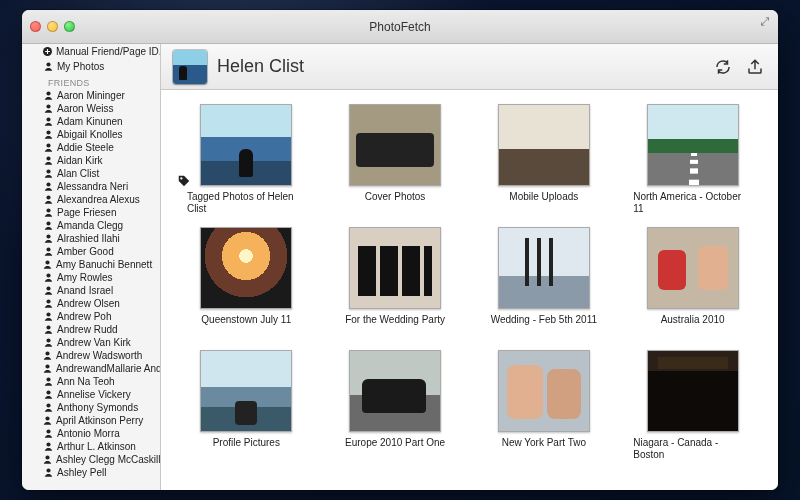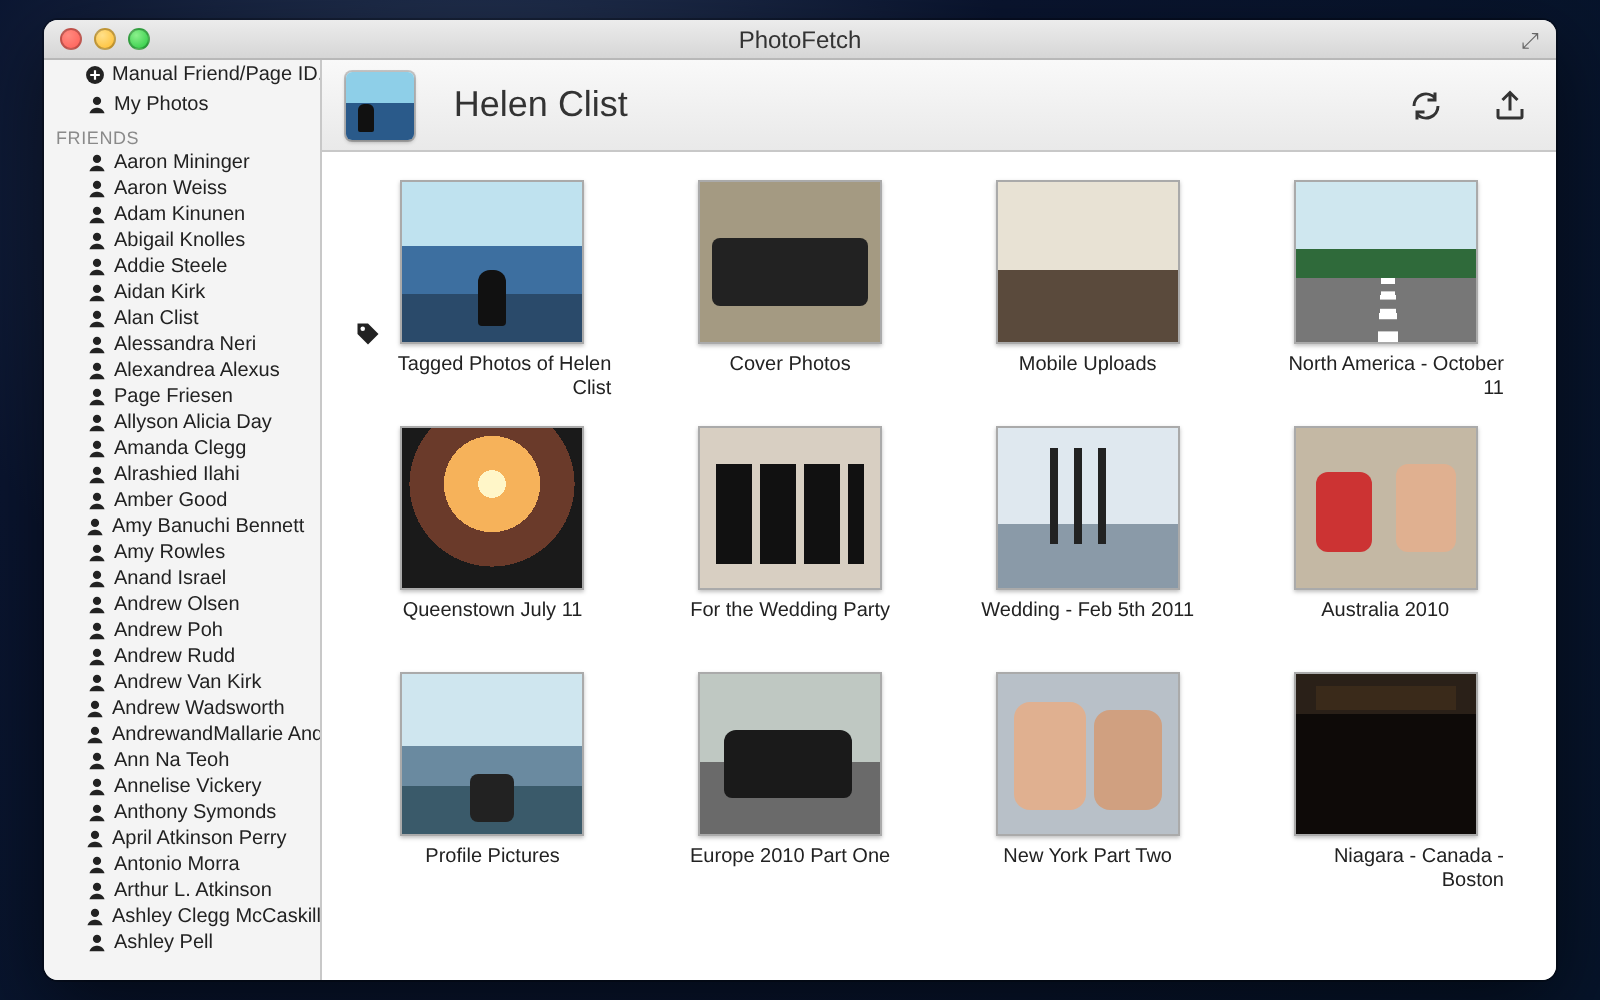--- a/index.html
+++ b/index.html
@@ -19,7 +19,7 @@
     flex-direction: column;
   }
   .titlebar {
-    height: 20px;
+    height: 34px;
     background: linear-gradient(#ececec, #d6d6d6);
     border-bottom: 1px solid #b8b8b8;
     display: flex; align-items: center;

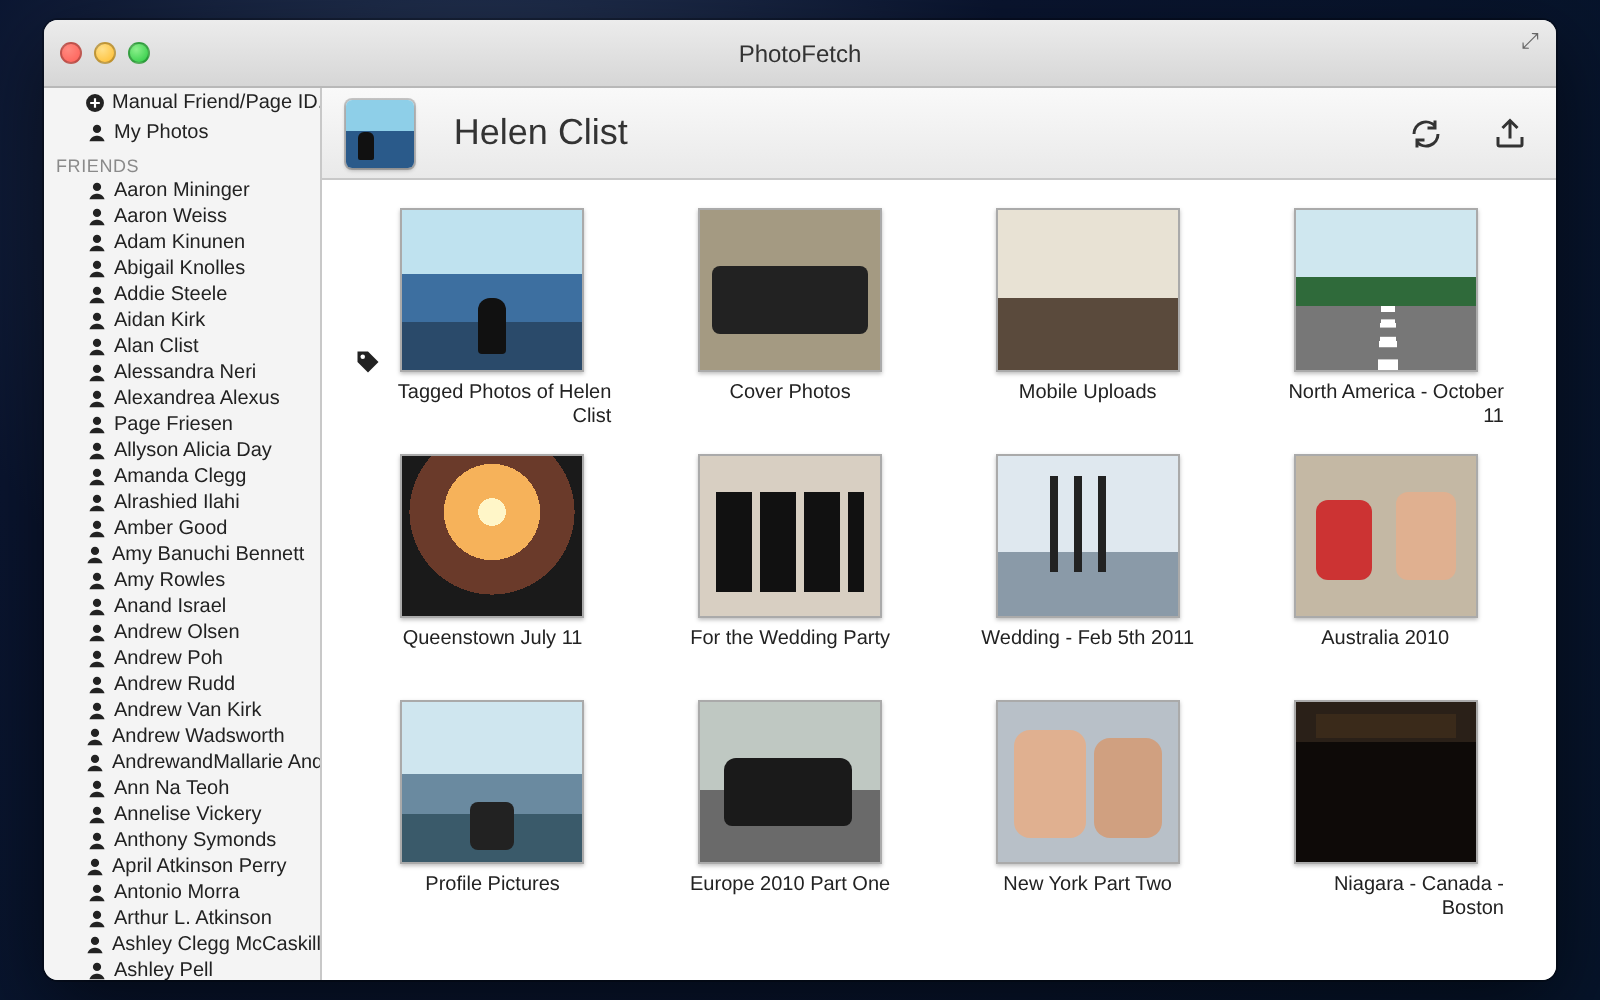--- a/index.html
+++ b/index.html
@@ -87,7 +87,7 @@
     border-bottom: 1px solid #c8c8c8;
     display: flex; align-items: center;
     padding: 0 12px;
-    gap: 20px;
+    gap: 10px;
   }
   .header .avatar {
     width: 34px; height: 34px; border-radius: 3px;

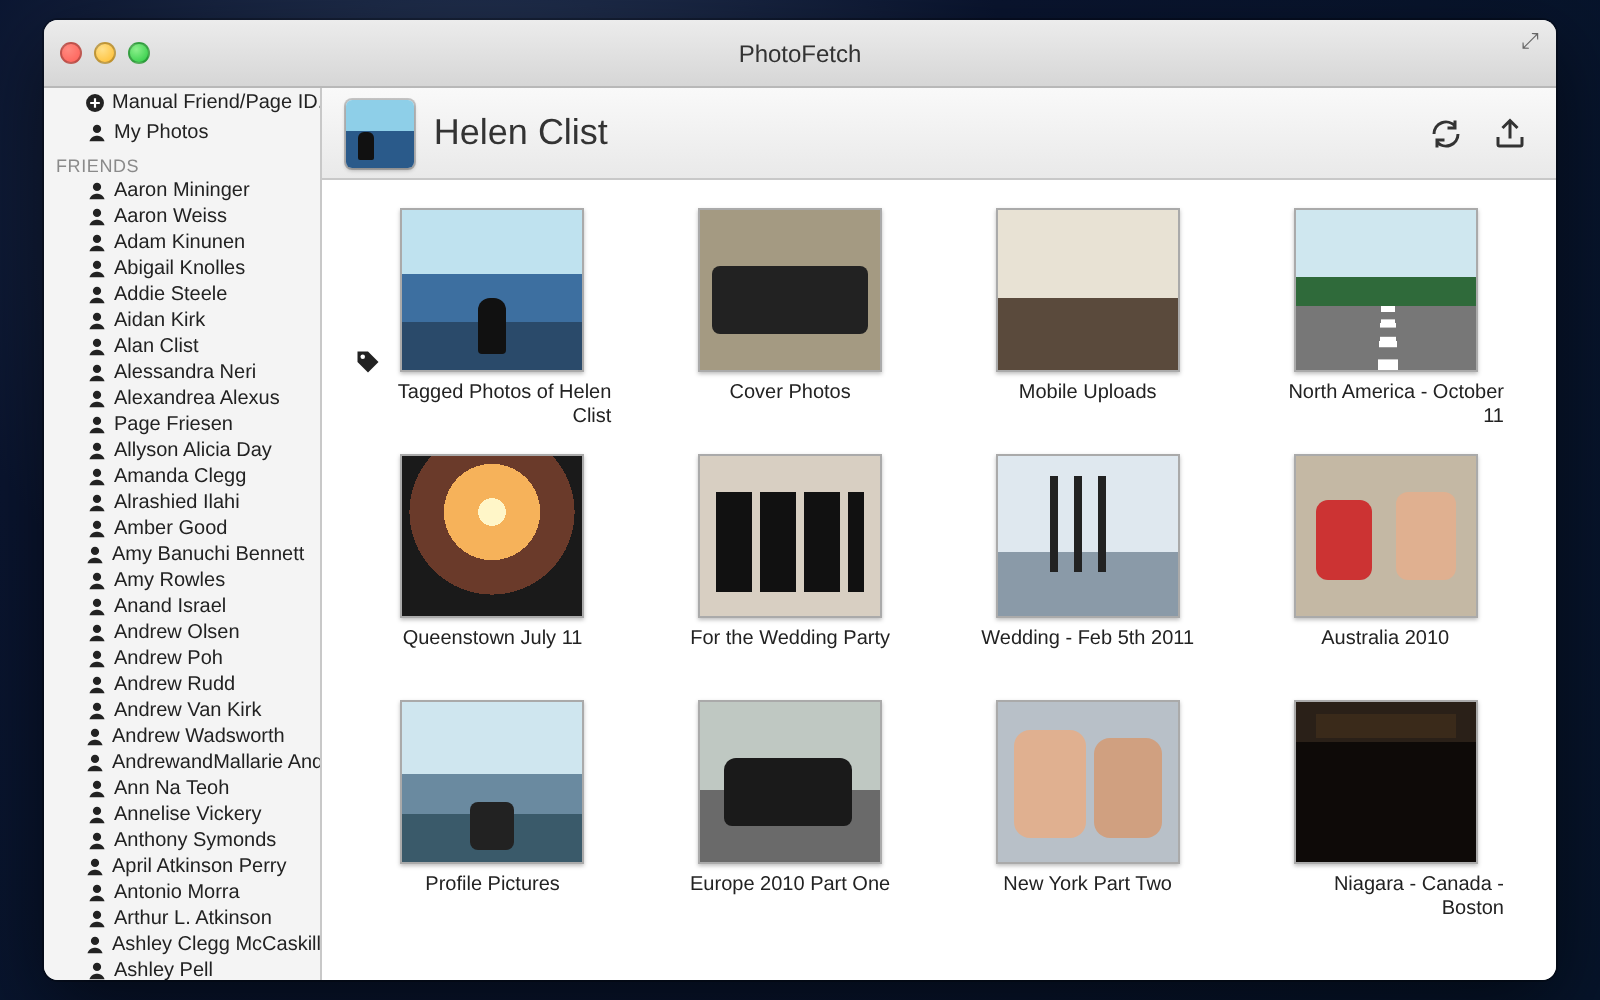--- a/index.html
+++ b/index.html
@@ -72,7 +72,7 @@
   .sb-icon svg { width: 11px; height: 11px; }
   .section-head {
     font-size: 9px; color: #8a8a8a; letter-spacing: .3px;
-    padding: 4px 6px 1px; text-transform: uppercase;
+    padding: 4px 6px 1px; text-transform: uppercase; margin-left: 20px;
   }
   
   .content {

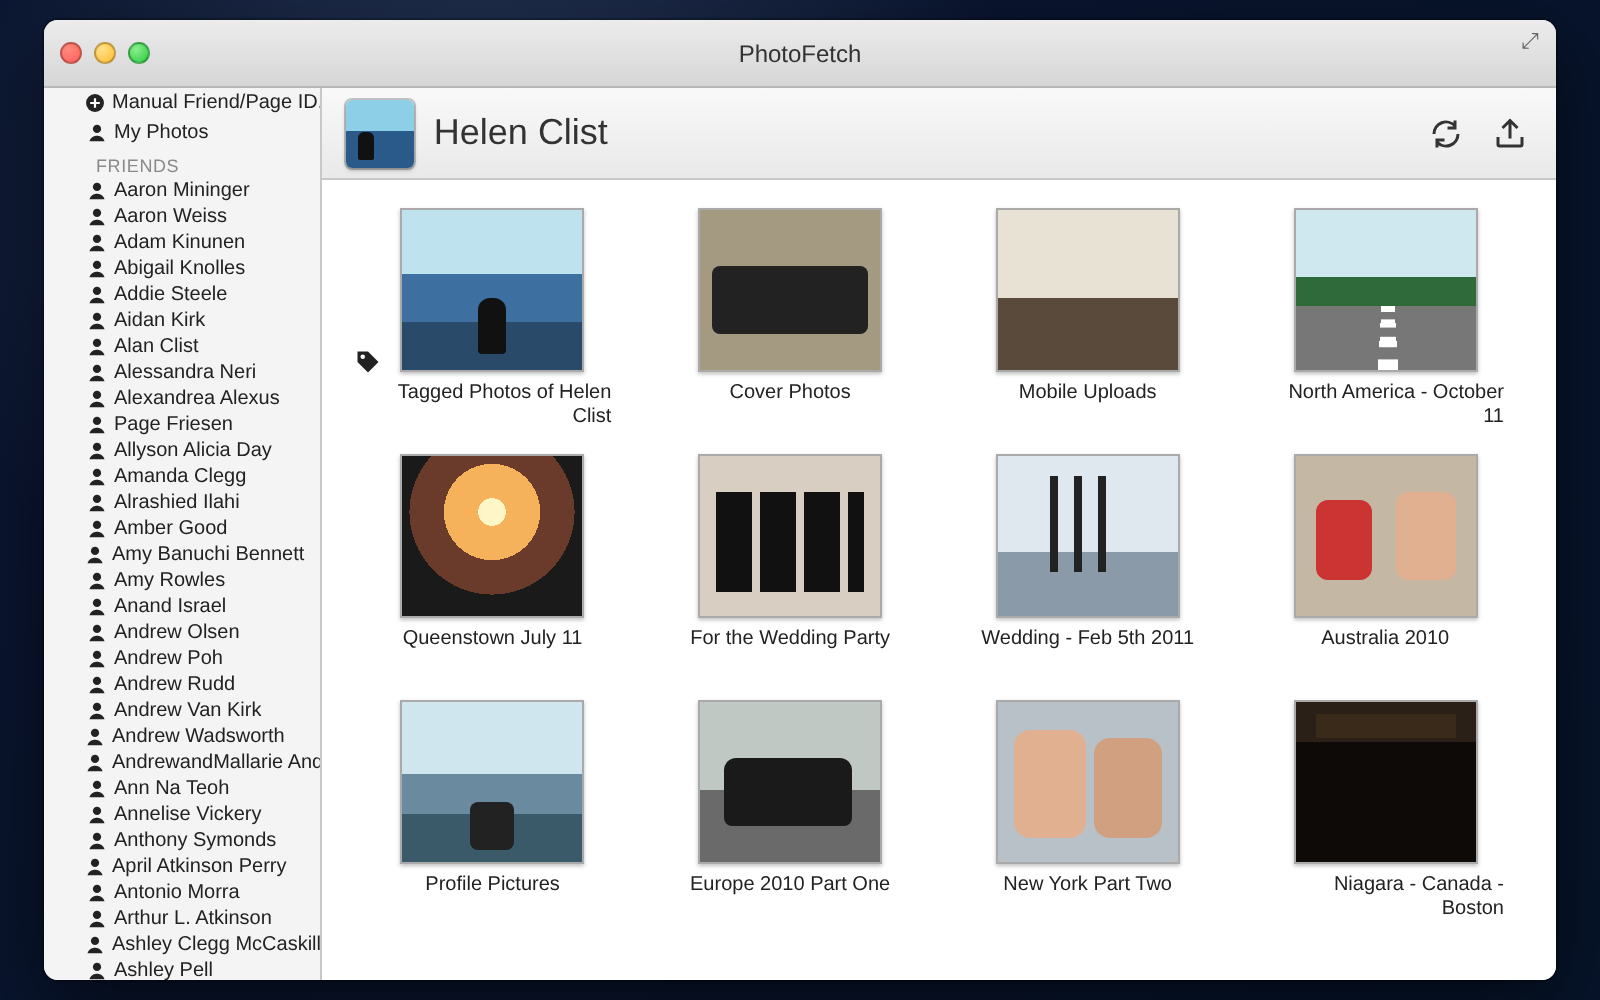--- a/index.html
+++ b/index.html
@@ -120,7 +120,7 @@
   }
   .album {
     display: flex; flex-direction: column; align-items: center;
-    font-size: 10px; color: #222; text-align: right;
+    font-size: 10px; color: #222; text-align: left;
     position: relative;
   }
   .thumb {

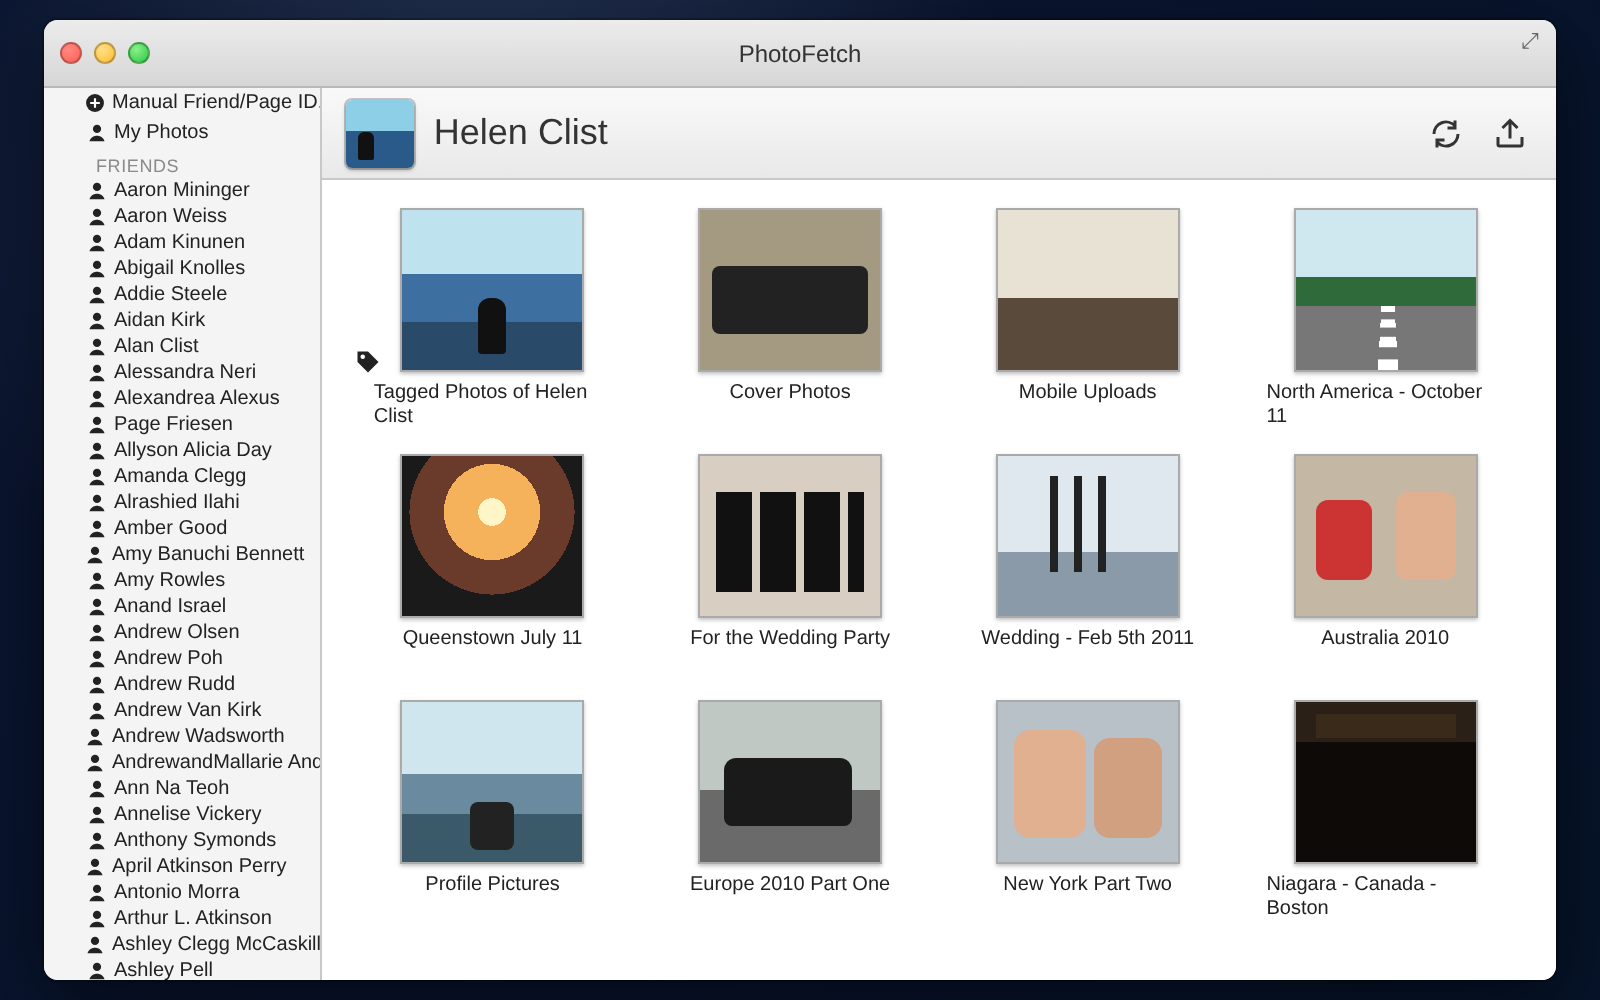--- a/index.html
+++ b/index.html
@@ -300,15 +300,6 @@
                 <path d="M2.5 14c1-3.2 4-4 5.5-4s4.5.8 5.5 4z" fill="#222"></path>
               </svg>
             </span>
-            <span>Allyson Alicia Day</span>
-          </div>
-          <div class="sb-row">
-            <span class="sb-icon">
-              <svg viewBox="0 0 16 16">
-                <circle cx="8" cy="5" r="3" fill="#222"></circle>
-                <path d="M2.5 14c1-3.2 4-4 5.5-4s4.5.8 5.5 4z" fill="#222"></path>
-              </svg>
-            </span>
             <span>Amanda Clegg</span>
           </div>
           <div class="sb-row">

